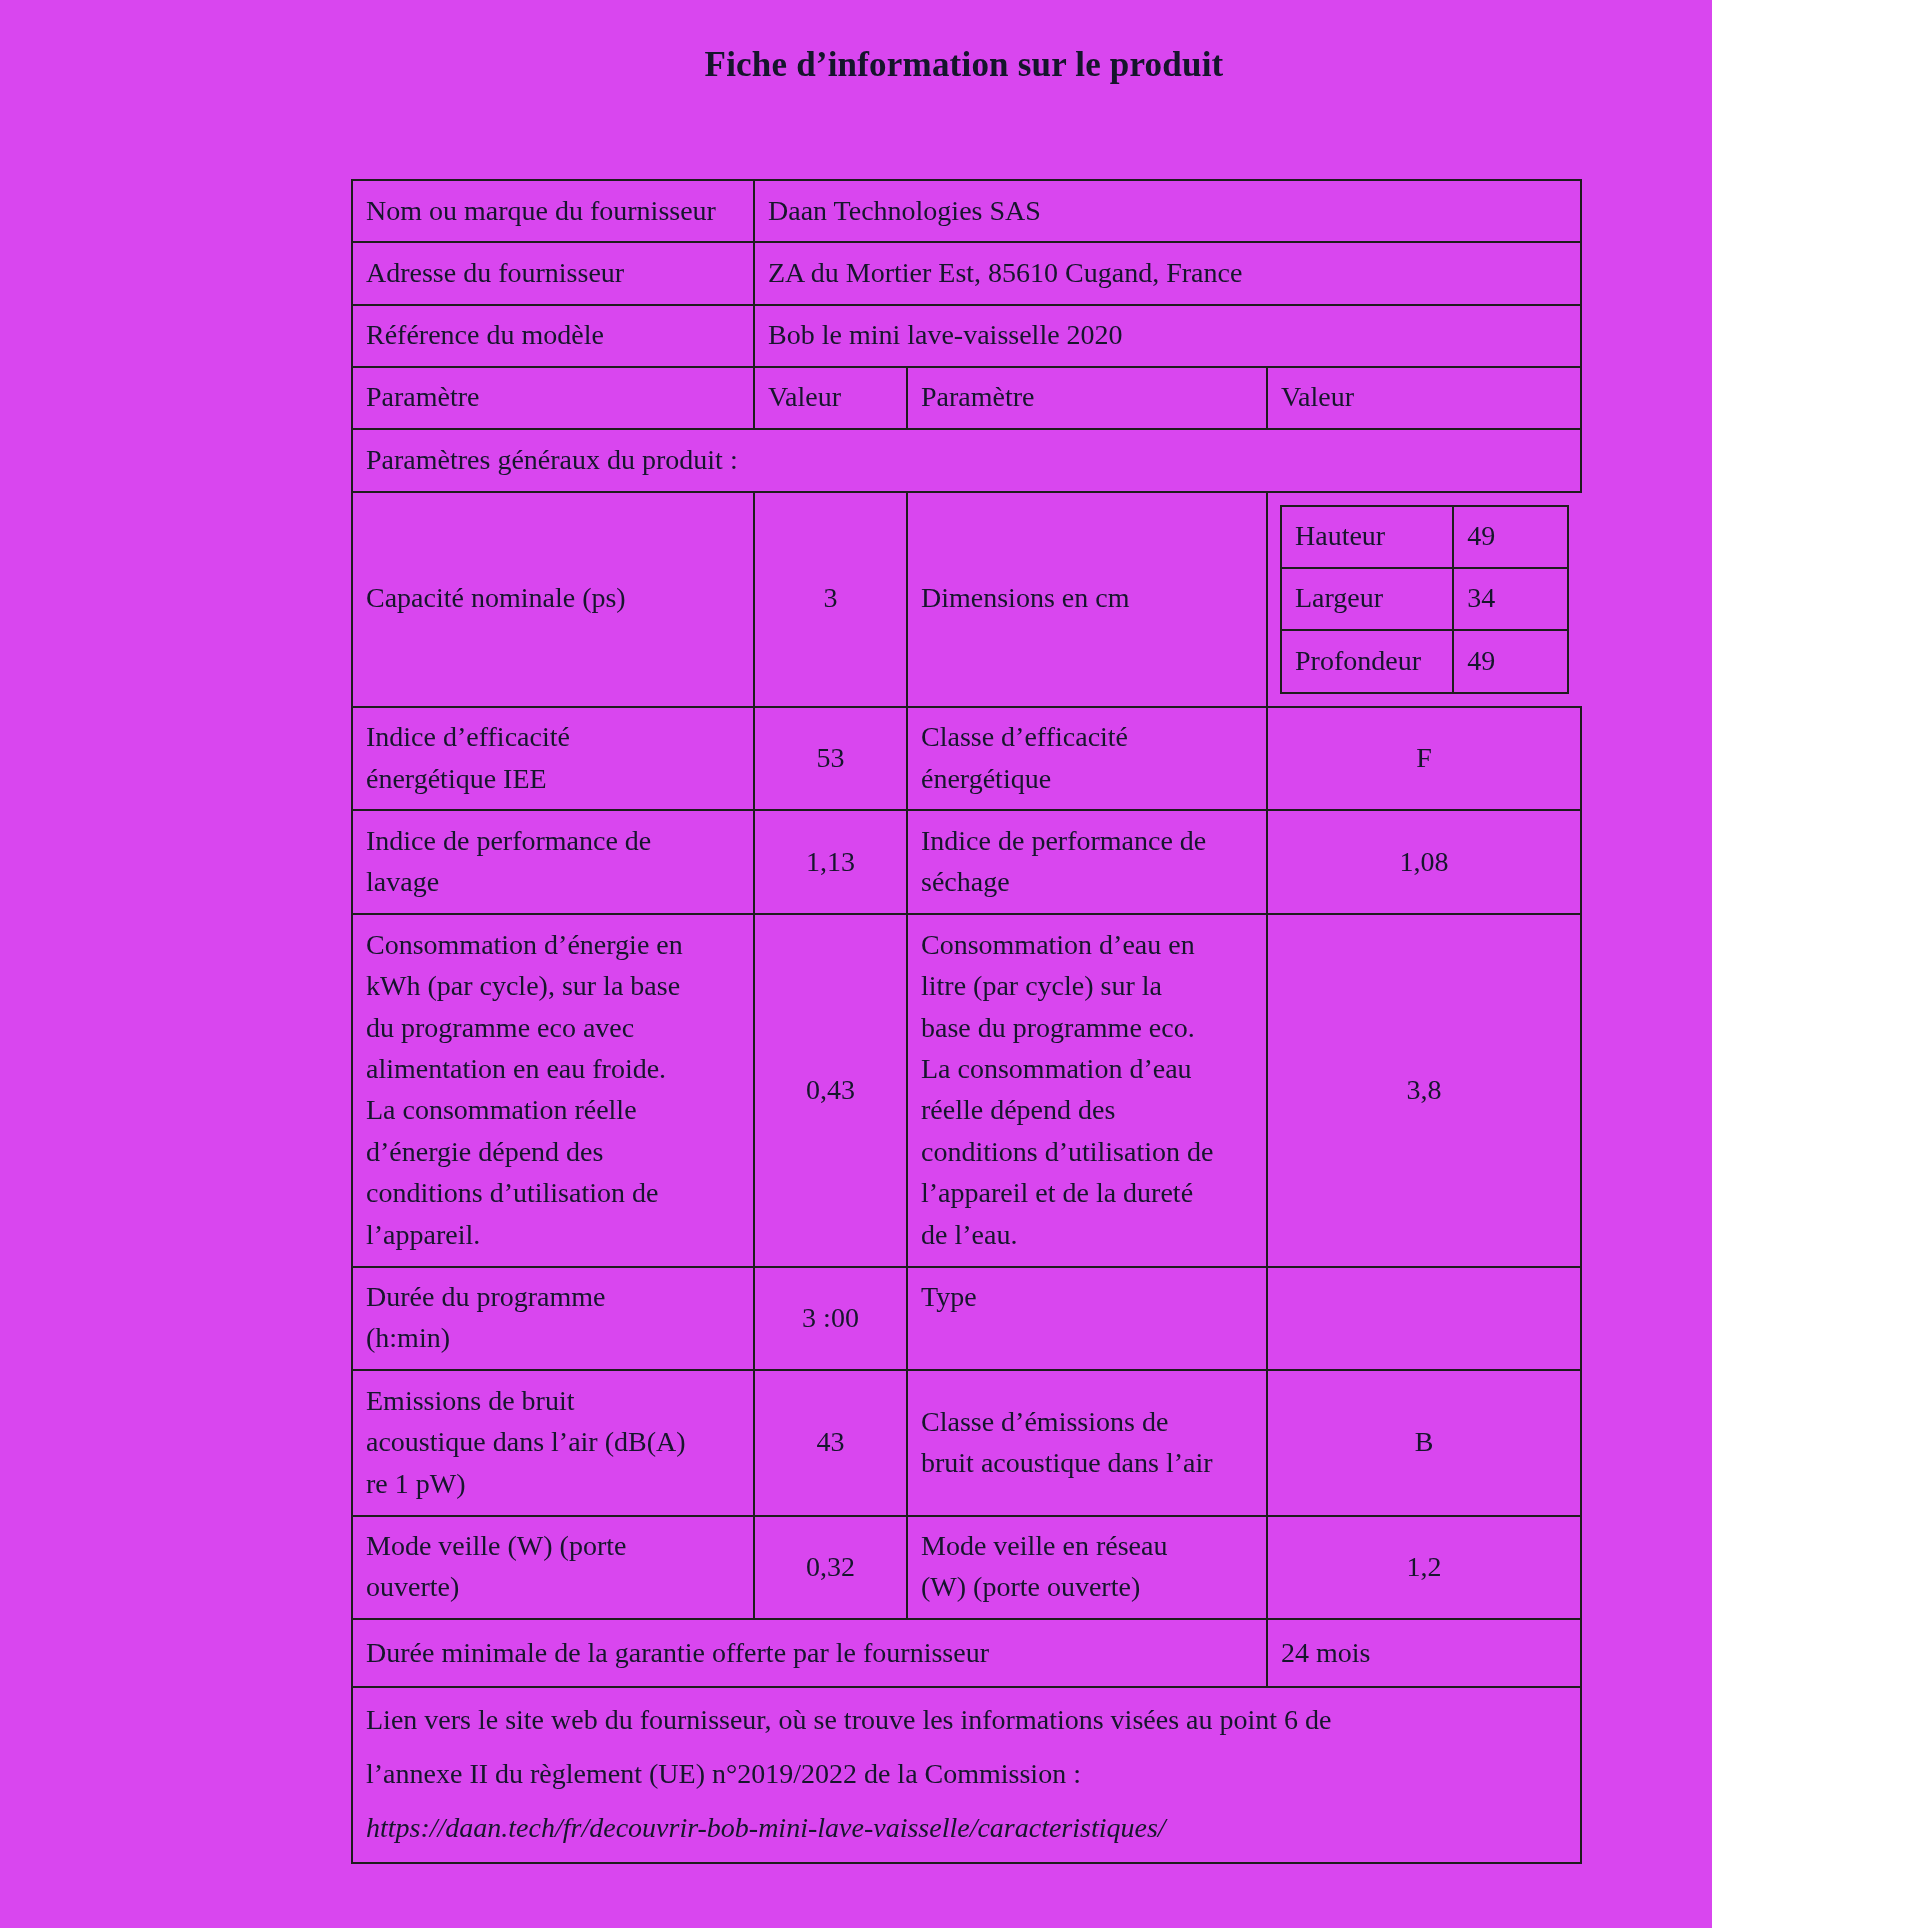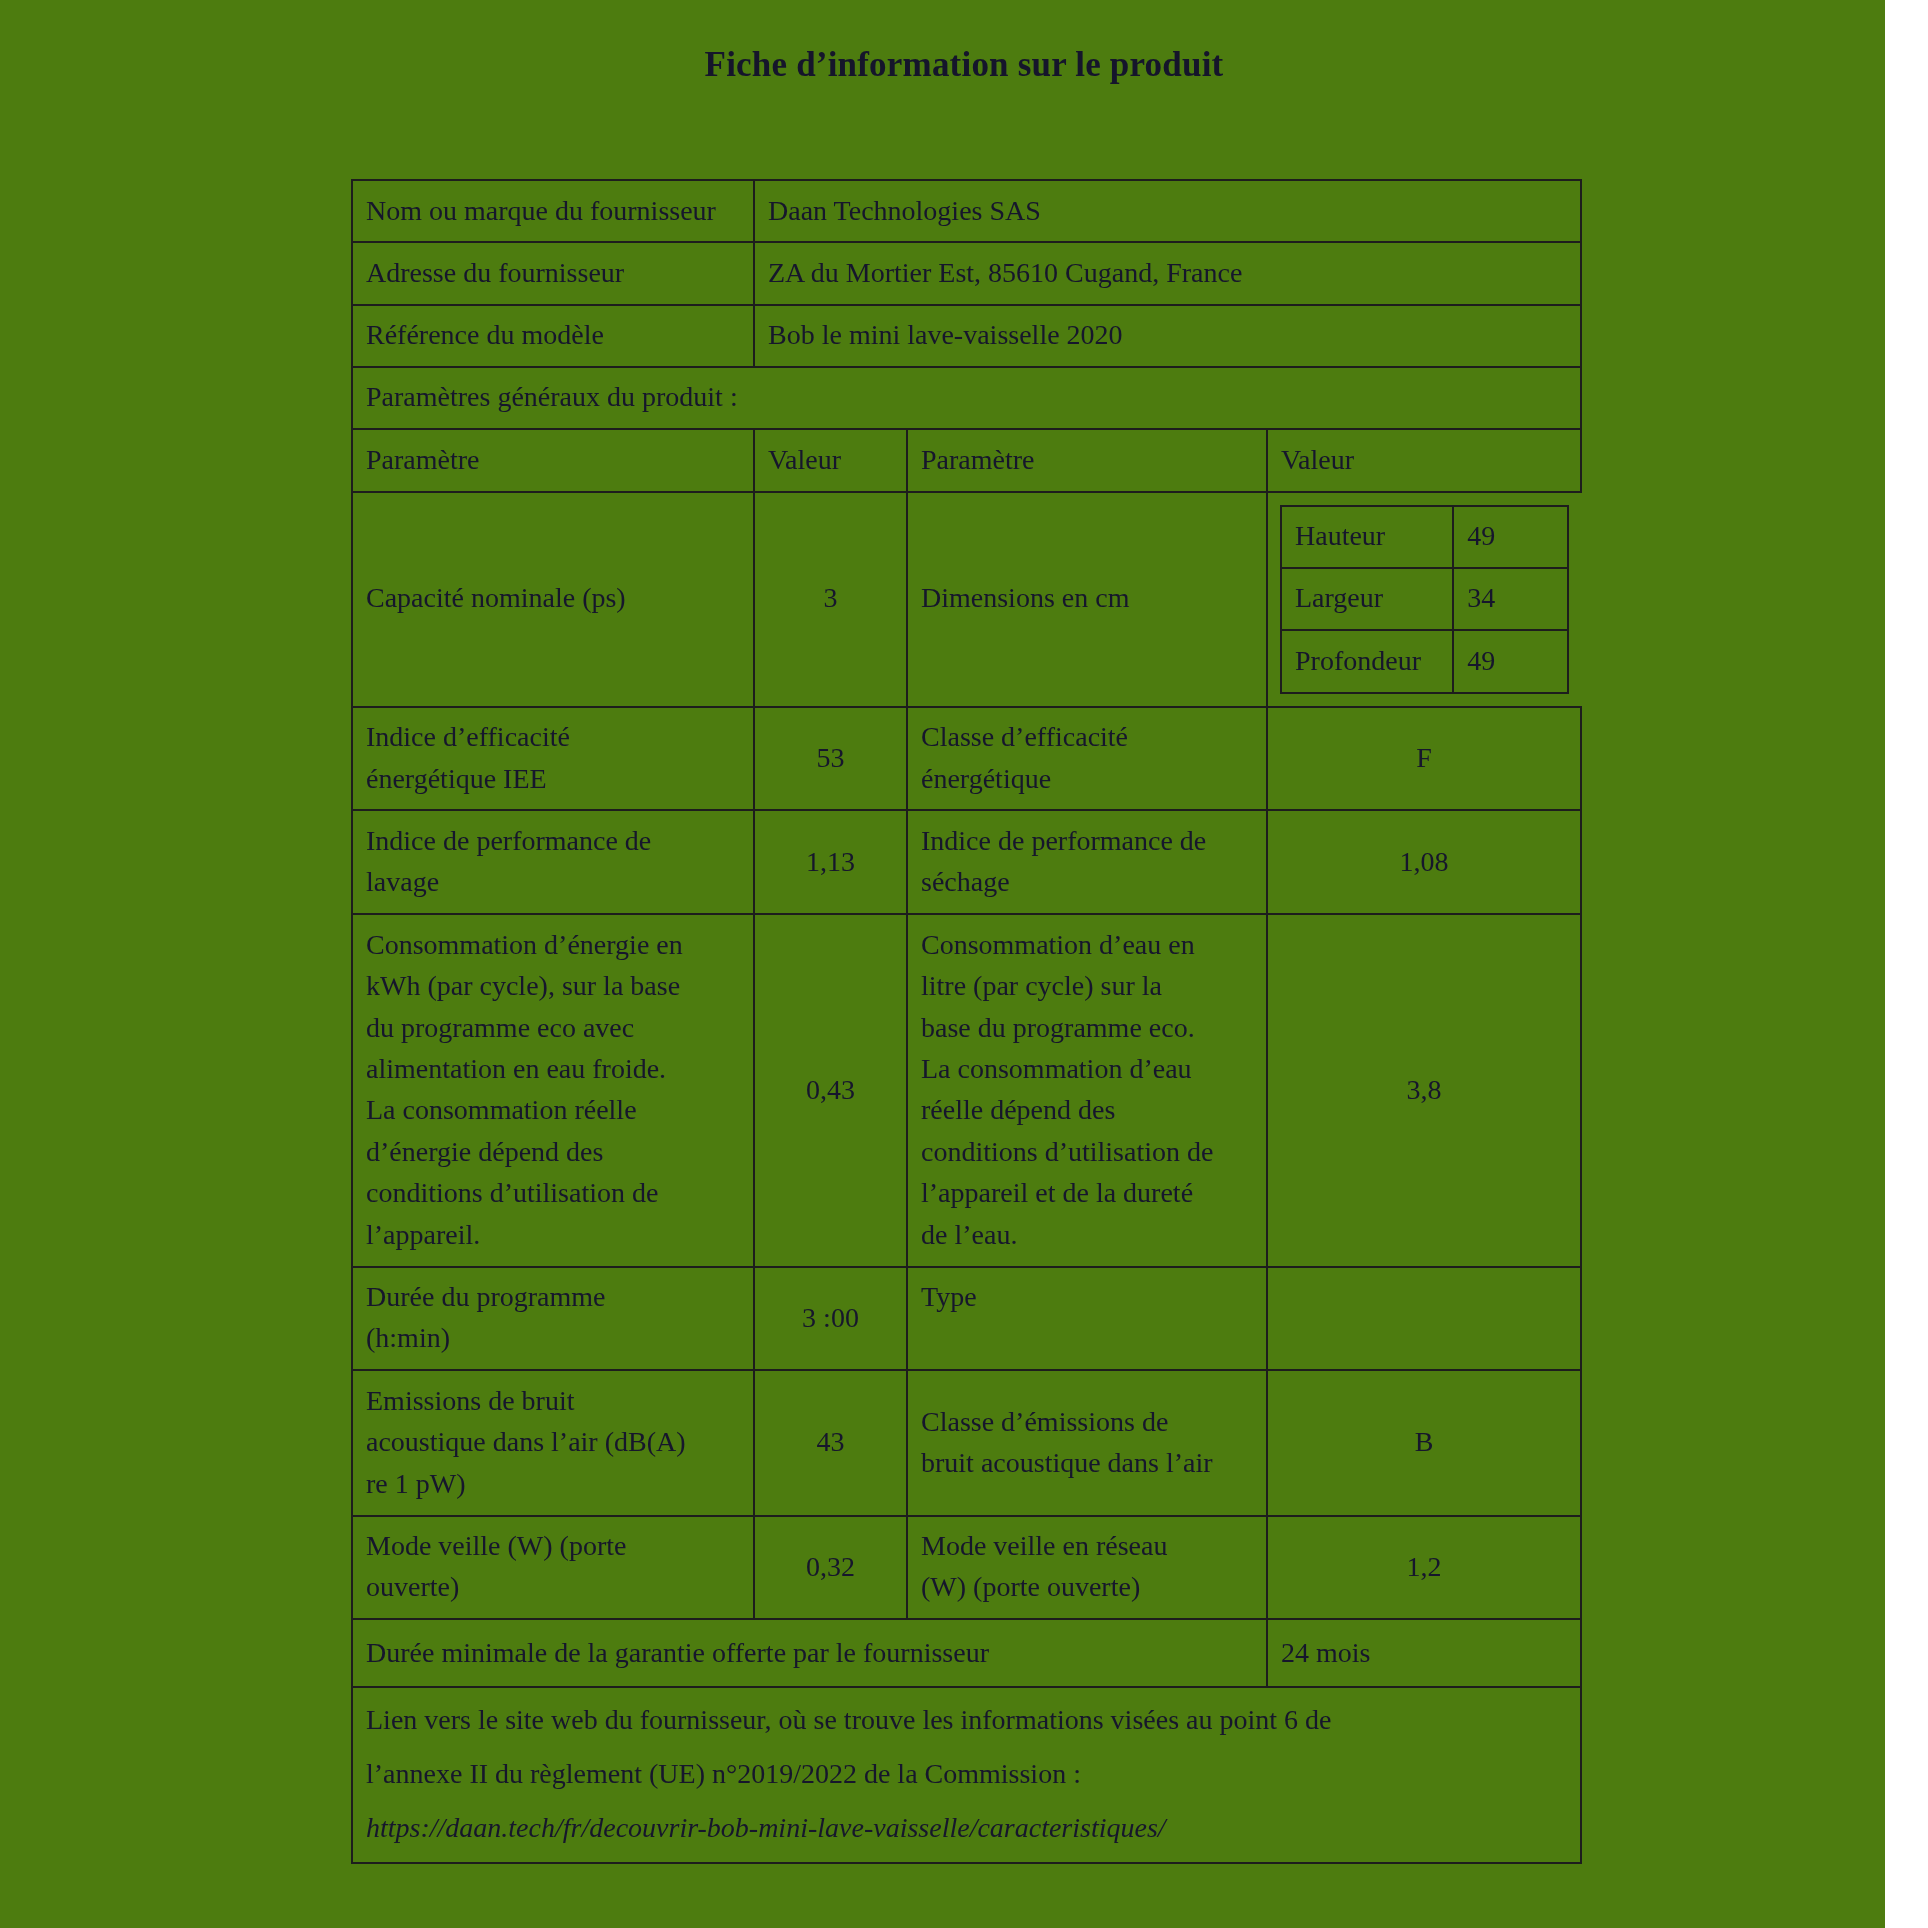--- a/index.html
+++ b/index.html
@@ -18,9 +18,9 @@
 
   .page {
     position: relative;
-    width: 1885px;
+    width: 1712px;
     height: 1928px;
-    background: #4d7c0f;
+    background: #d946ef;
     overflow: hidden;
   }
 

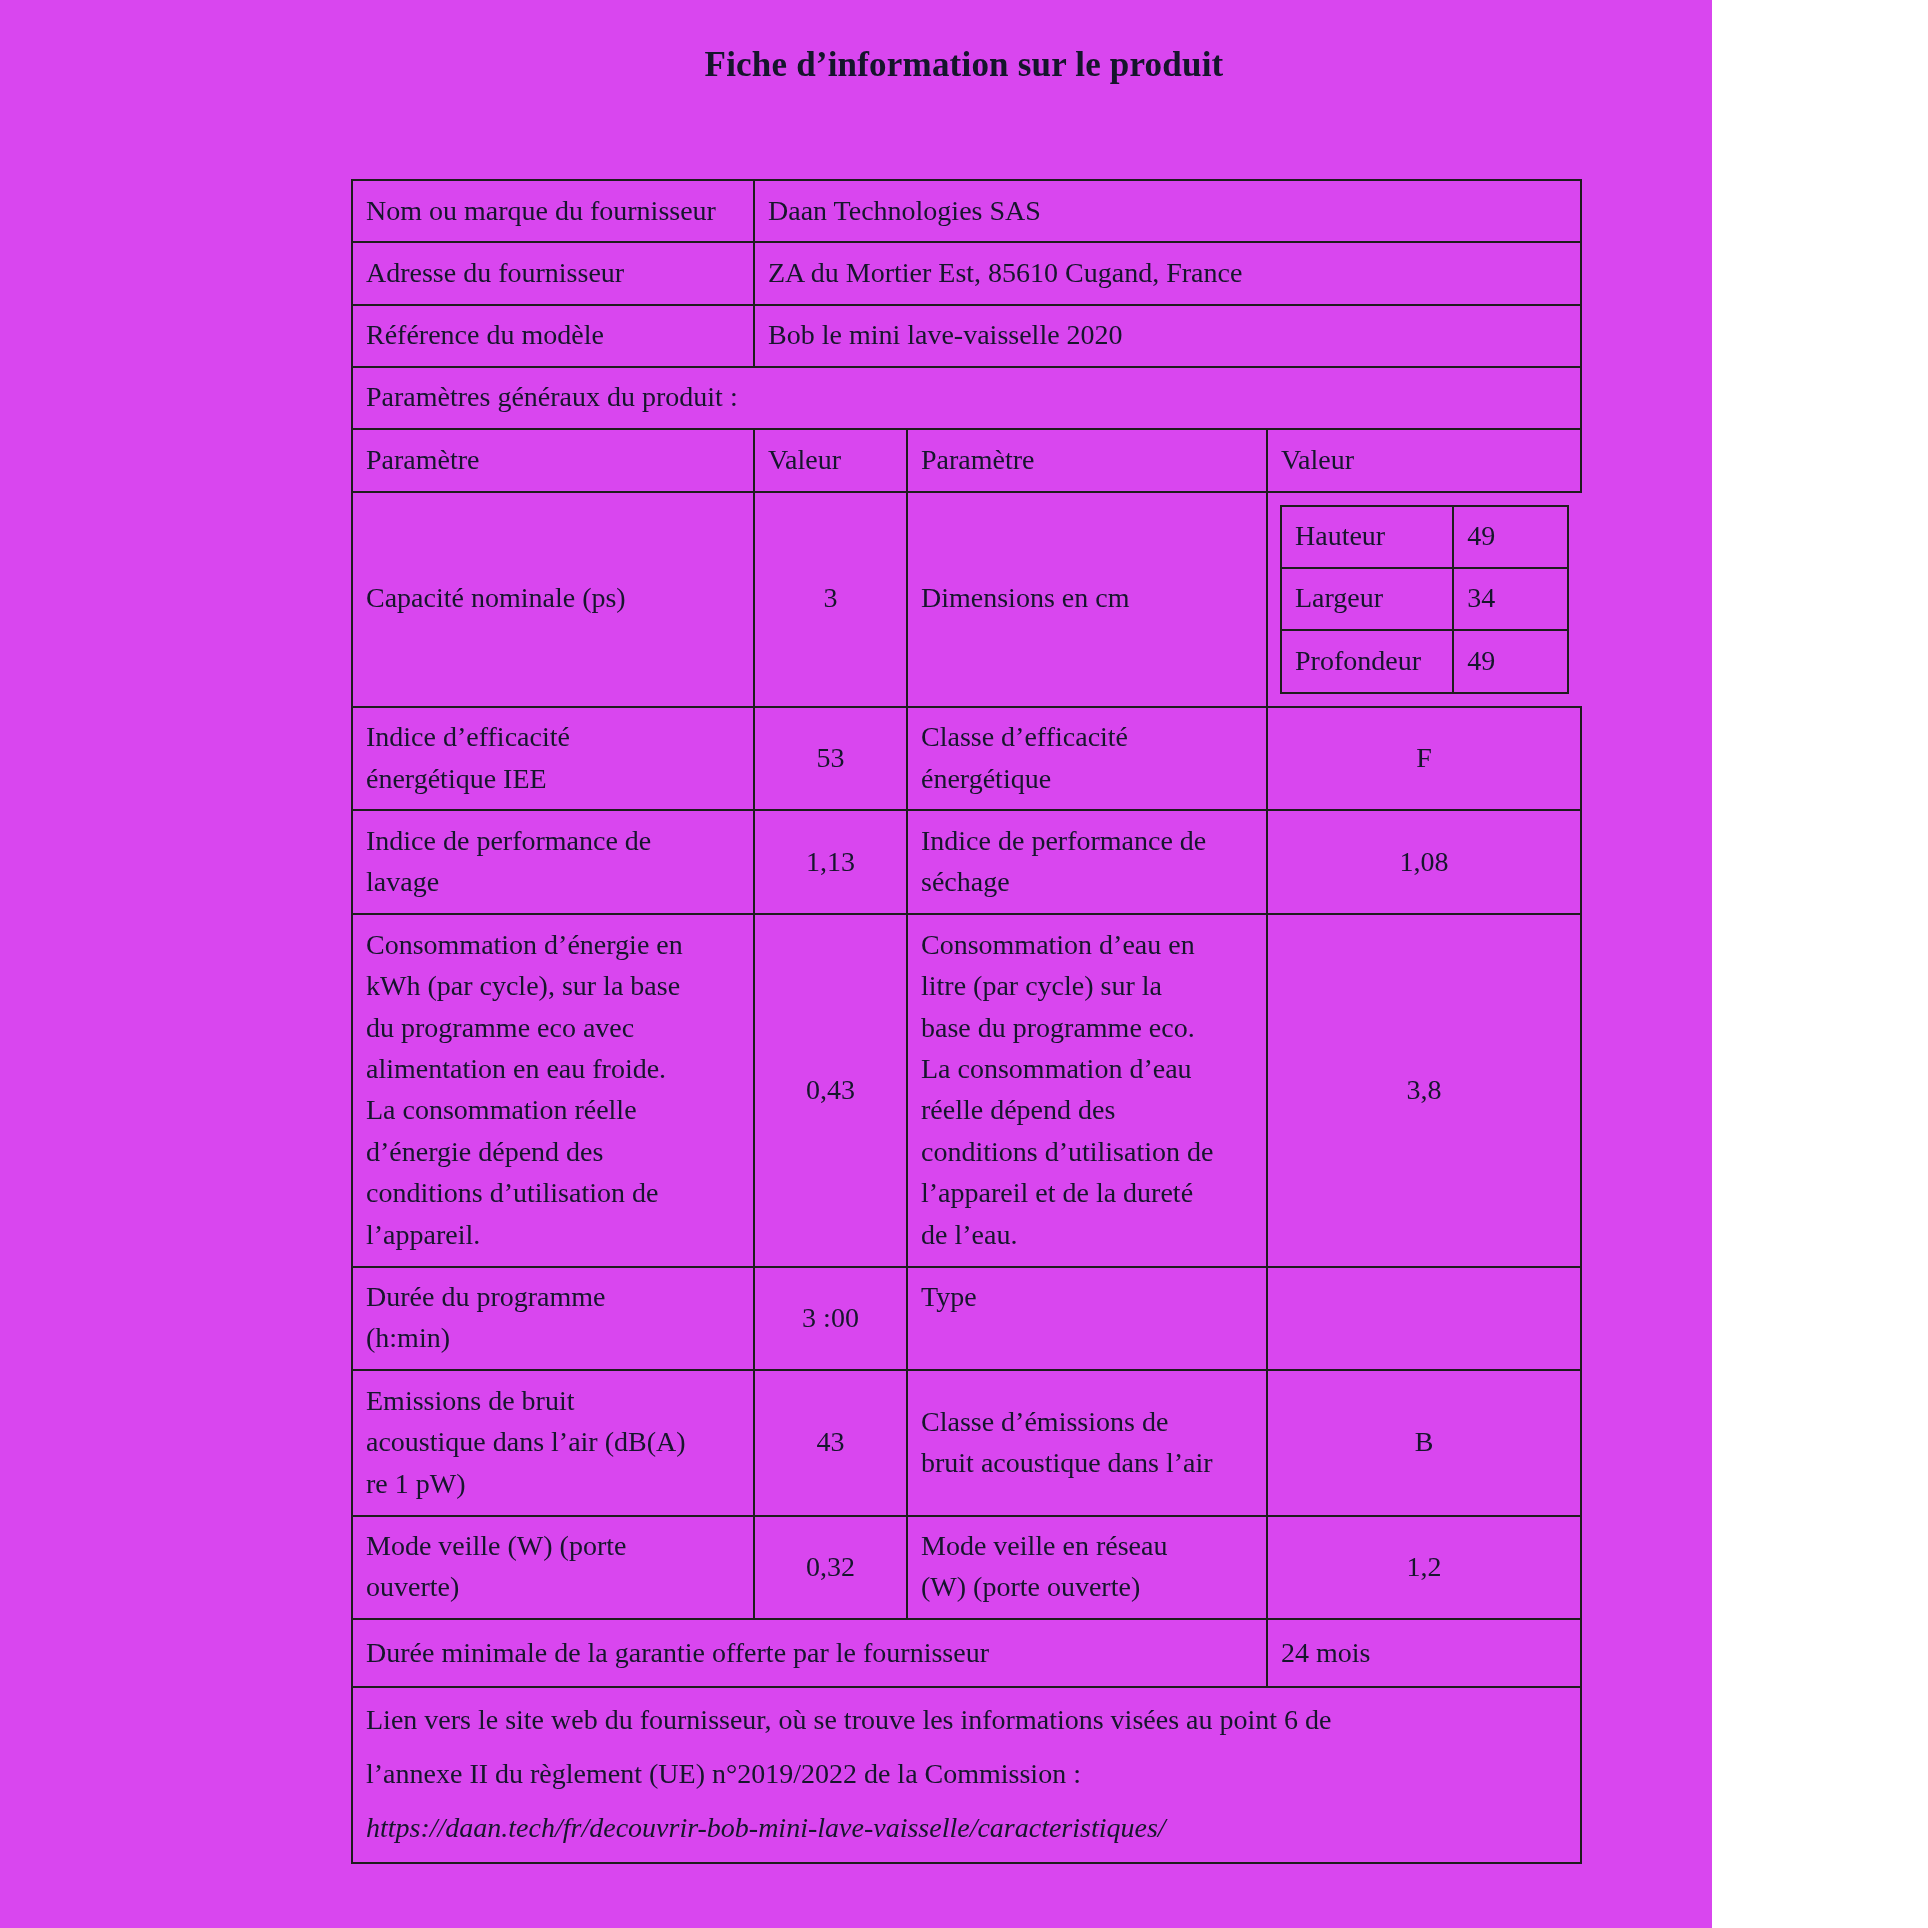--- a/index.html
+++ b/index.html
@@ -118,14 +118,14 @@
       </tr>
 
       <tr>
-        <td colspan="4">Paramètres généraux du produit :</td>
-      </tr>
-
-      <tr>
         <td>Paramètre</td>
         <td>Valeur</td>
         <td>Paramètre</td>
         <td>Valeur</td>
+      </tr>
+
+      <tr>
+        <td colspan="4">Paramètres généraux du produit :</td>
       </tr>
 
       <tr>

